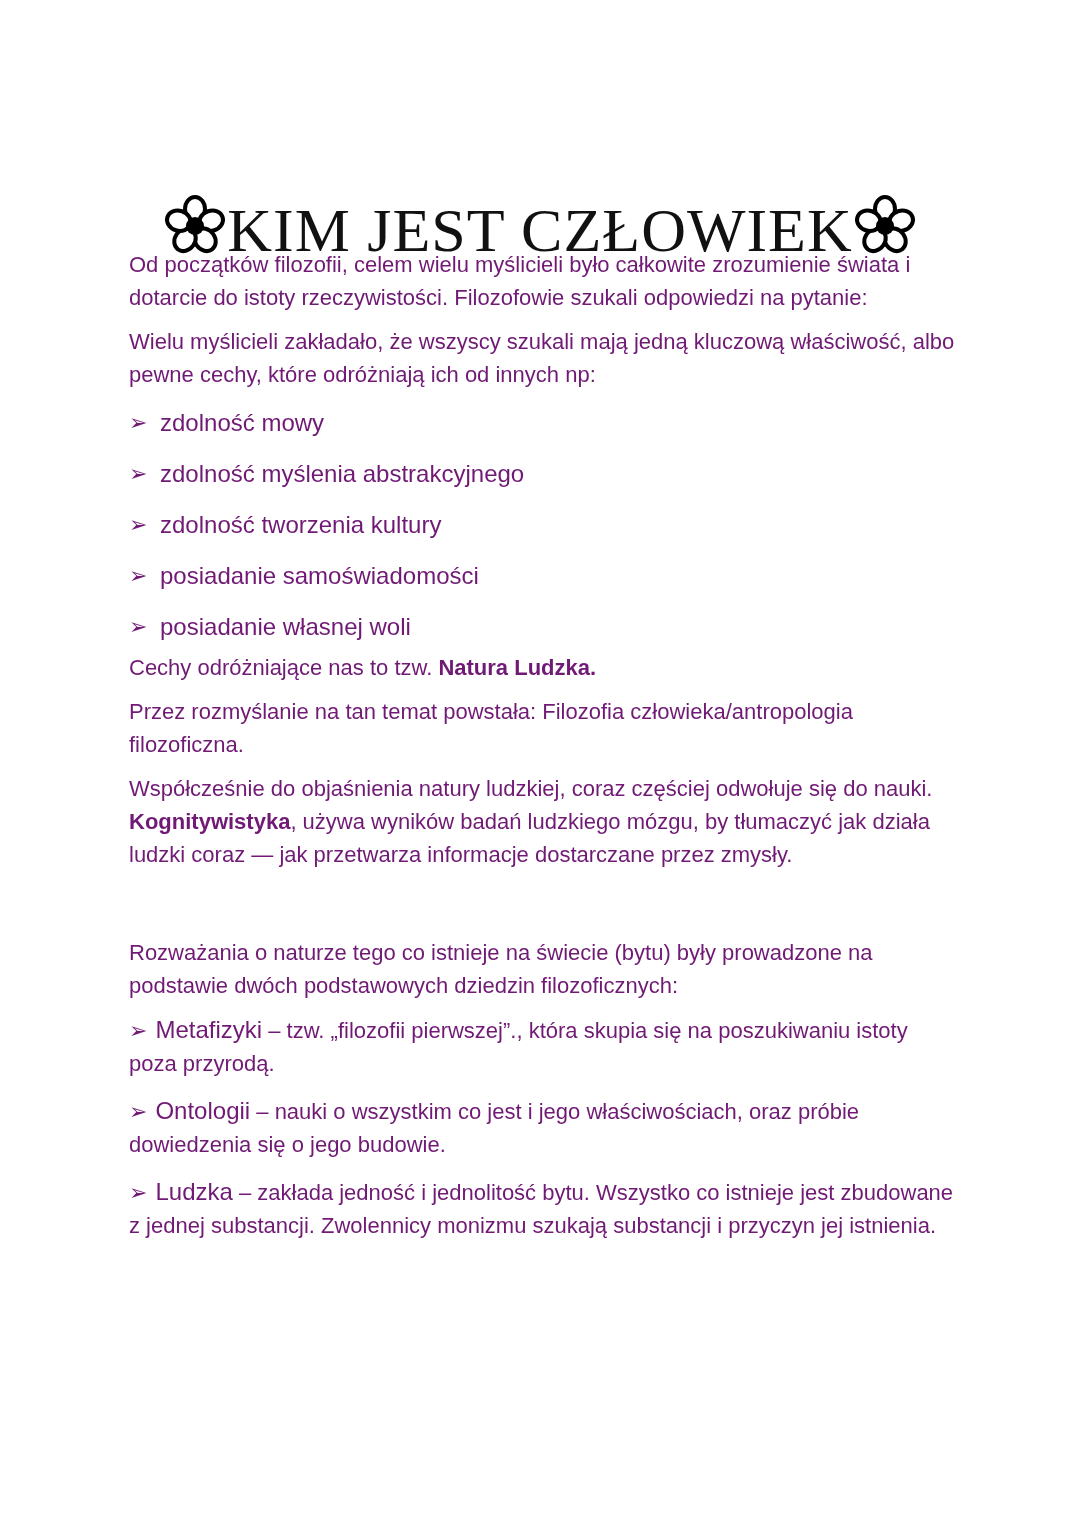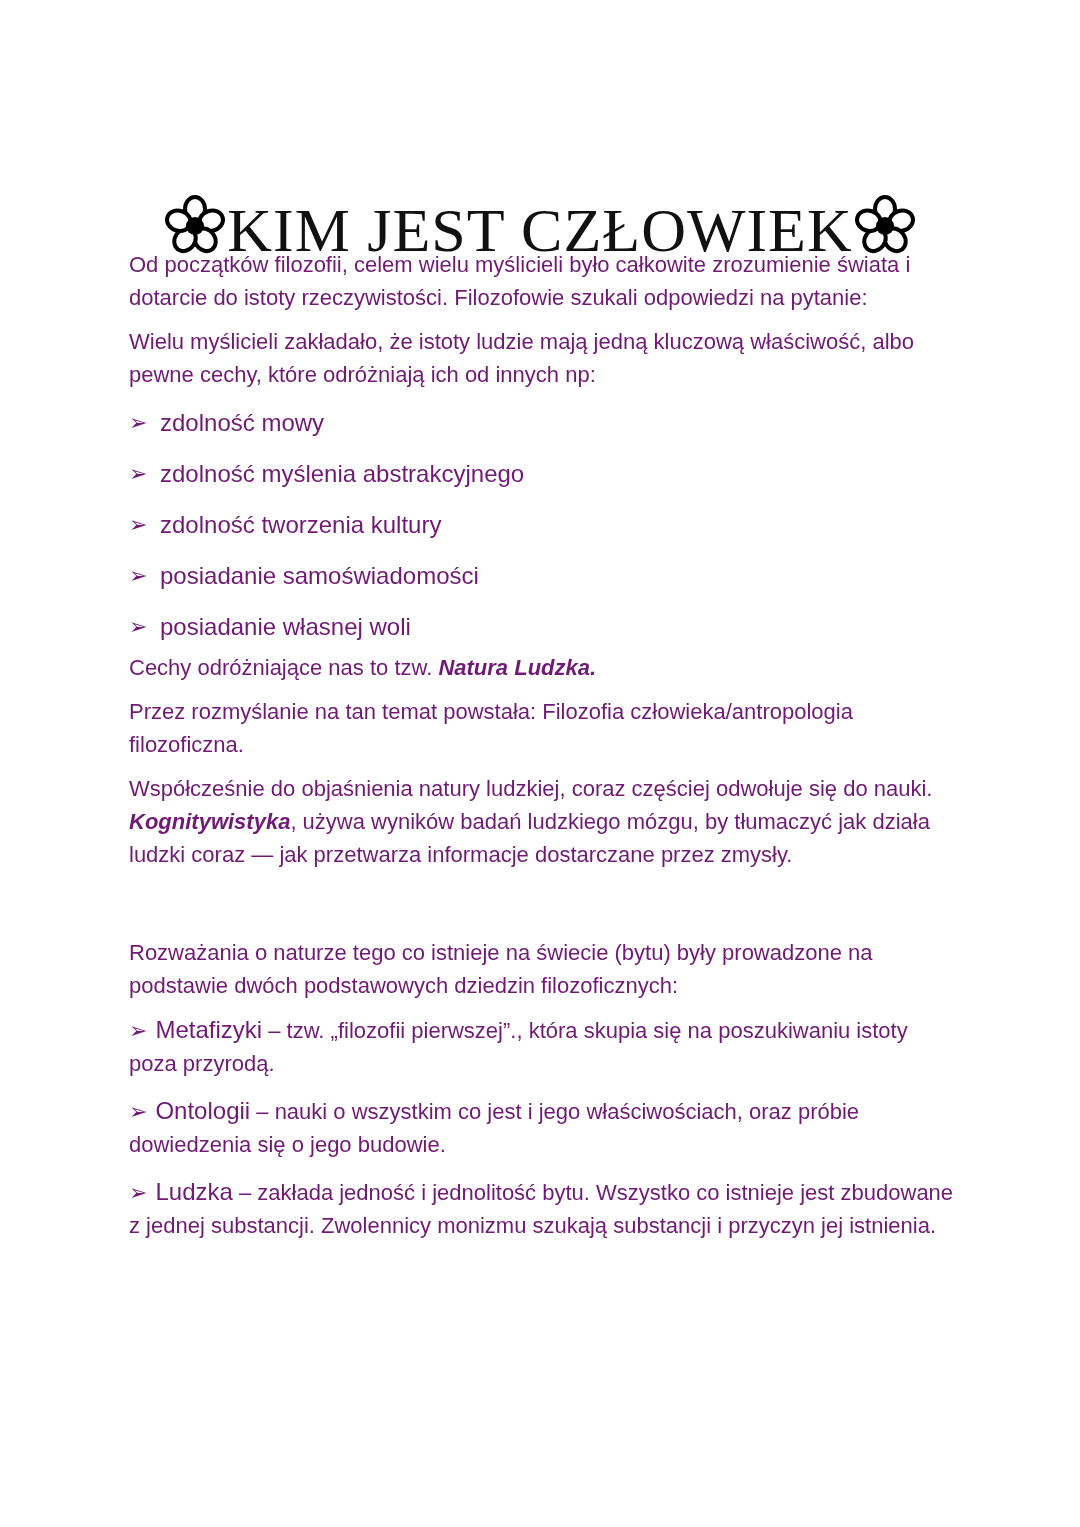--- a/index.html
+++ b/index.html
@@ -107,7 +107,7 @@
 
   <div class="content">
     <p class="p">Od początków filozofii, celem wielu myślicieli było całkowite zrozumienie świata i dotarcie do istoty rzeczywistości. Filozofowie szukali odpowiedzi na pytanie:</p>
-    <p class="p" style="margin-bottom:14px">Wielu myślicieli zakładało, że istoty ludzie mają jedną kluczową właściwość, albo pewne cechy, które odróżniają ich od innych np:</p>
+    <p class="p" style="margin-bottom:14px">Wielu myślicieli zakładało, że wszyscy szukali mają jedną kluczową właściwość, albo pewne cechy, które odróżniają ich od innych np:</p>
 
     <div class="list">
       <div class="bullet">

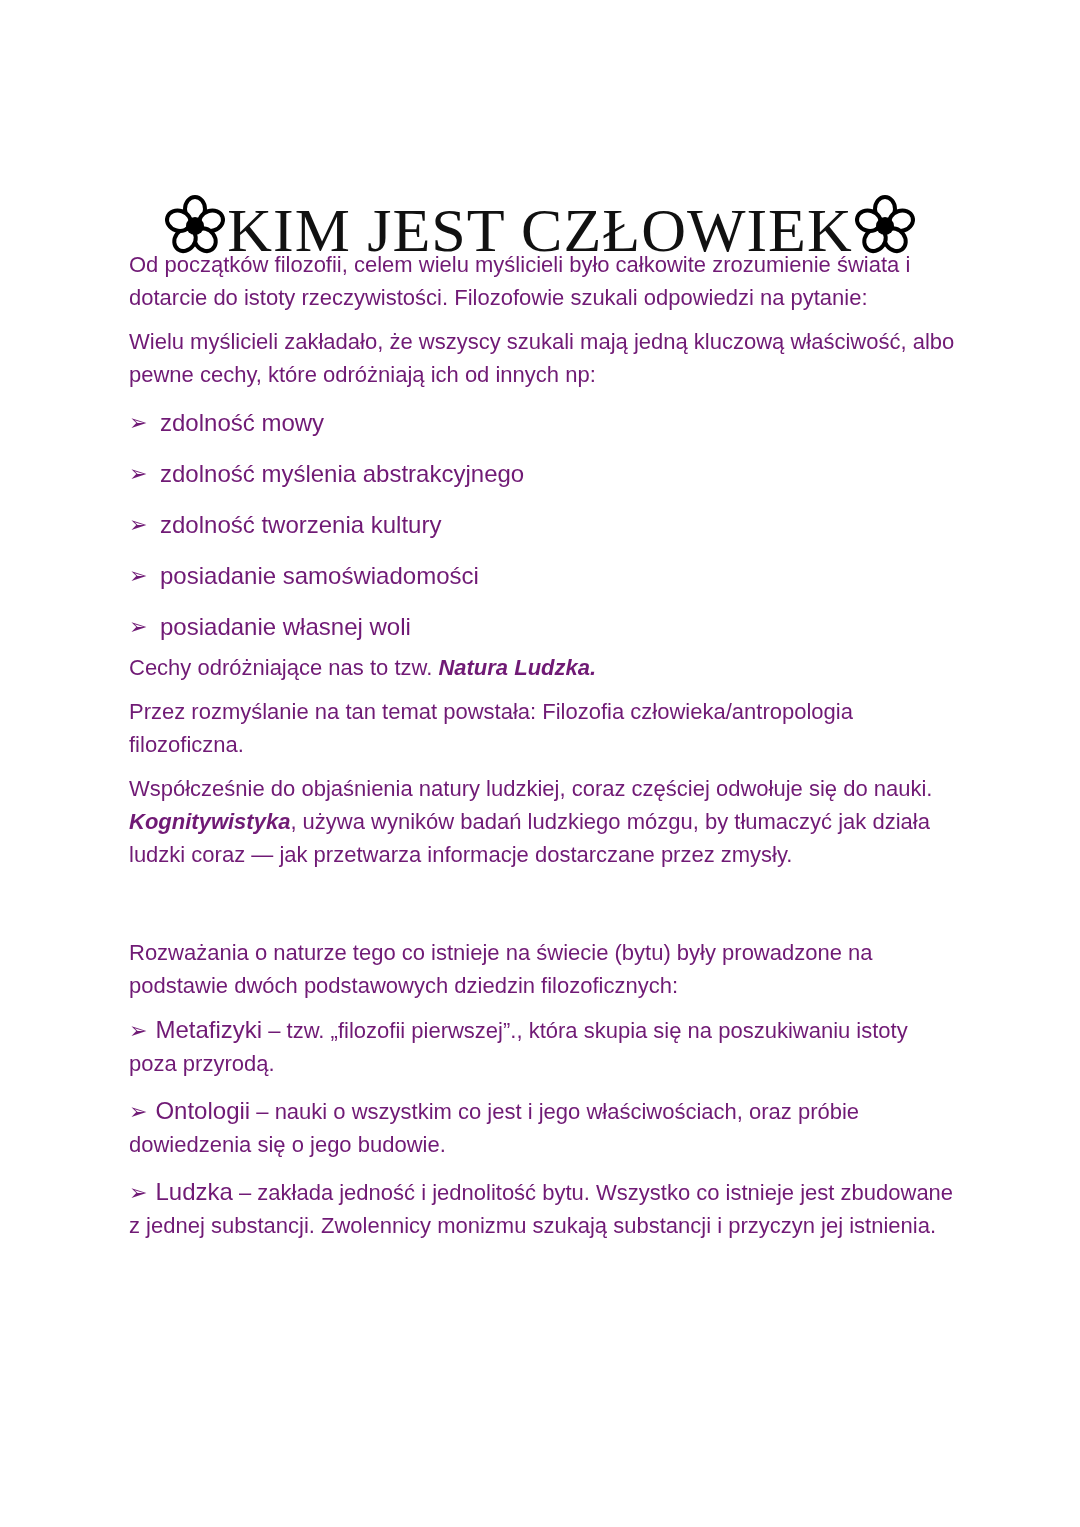--- a/index.html
+++ b/index.html
@@ -72,7 +72,7 @@
     .bp { margin: 10px 0 14px 0; }
     .bp .arrow { font-size: 22px; margin-right: 8px; }
     .bp .lead { font-size: 24px; }
-    b { font-weight: bold; font-style: italic; }
+    b { font-weight: bold; }
   </style>
 </head>
 <body>

